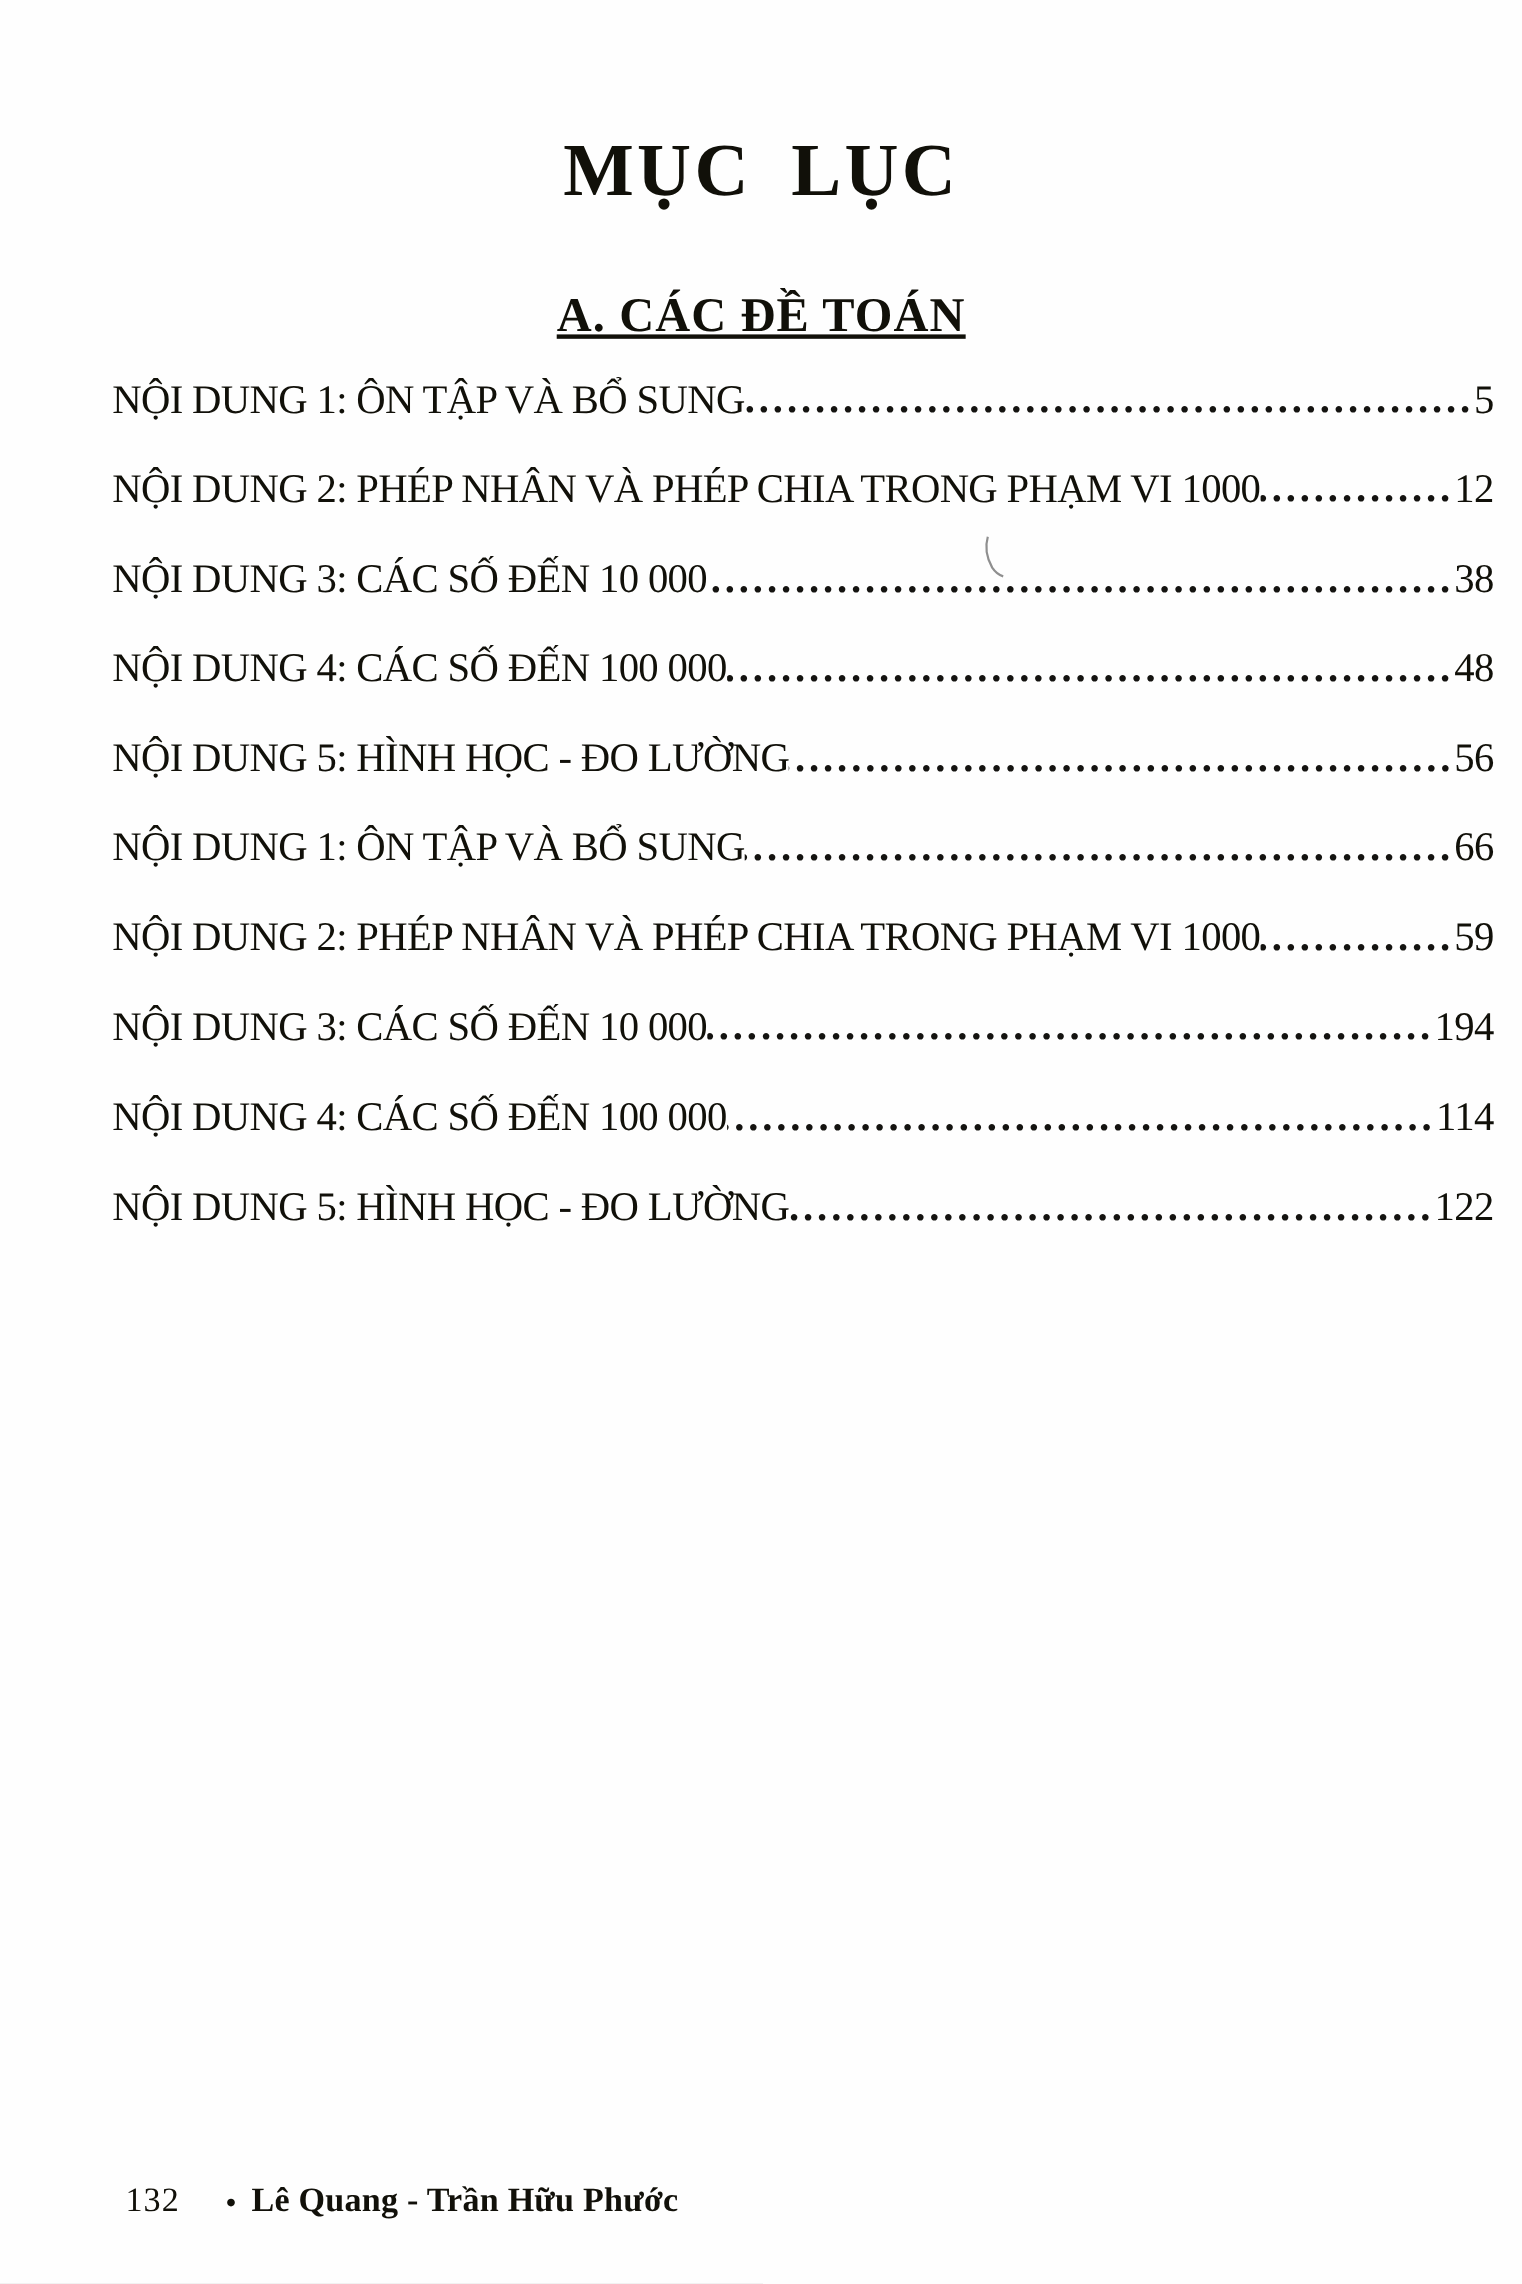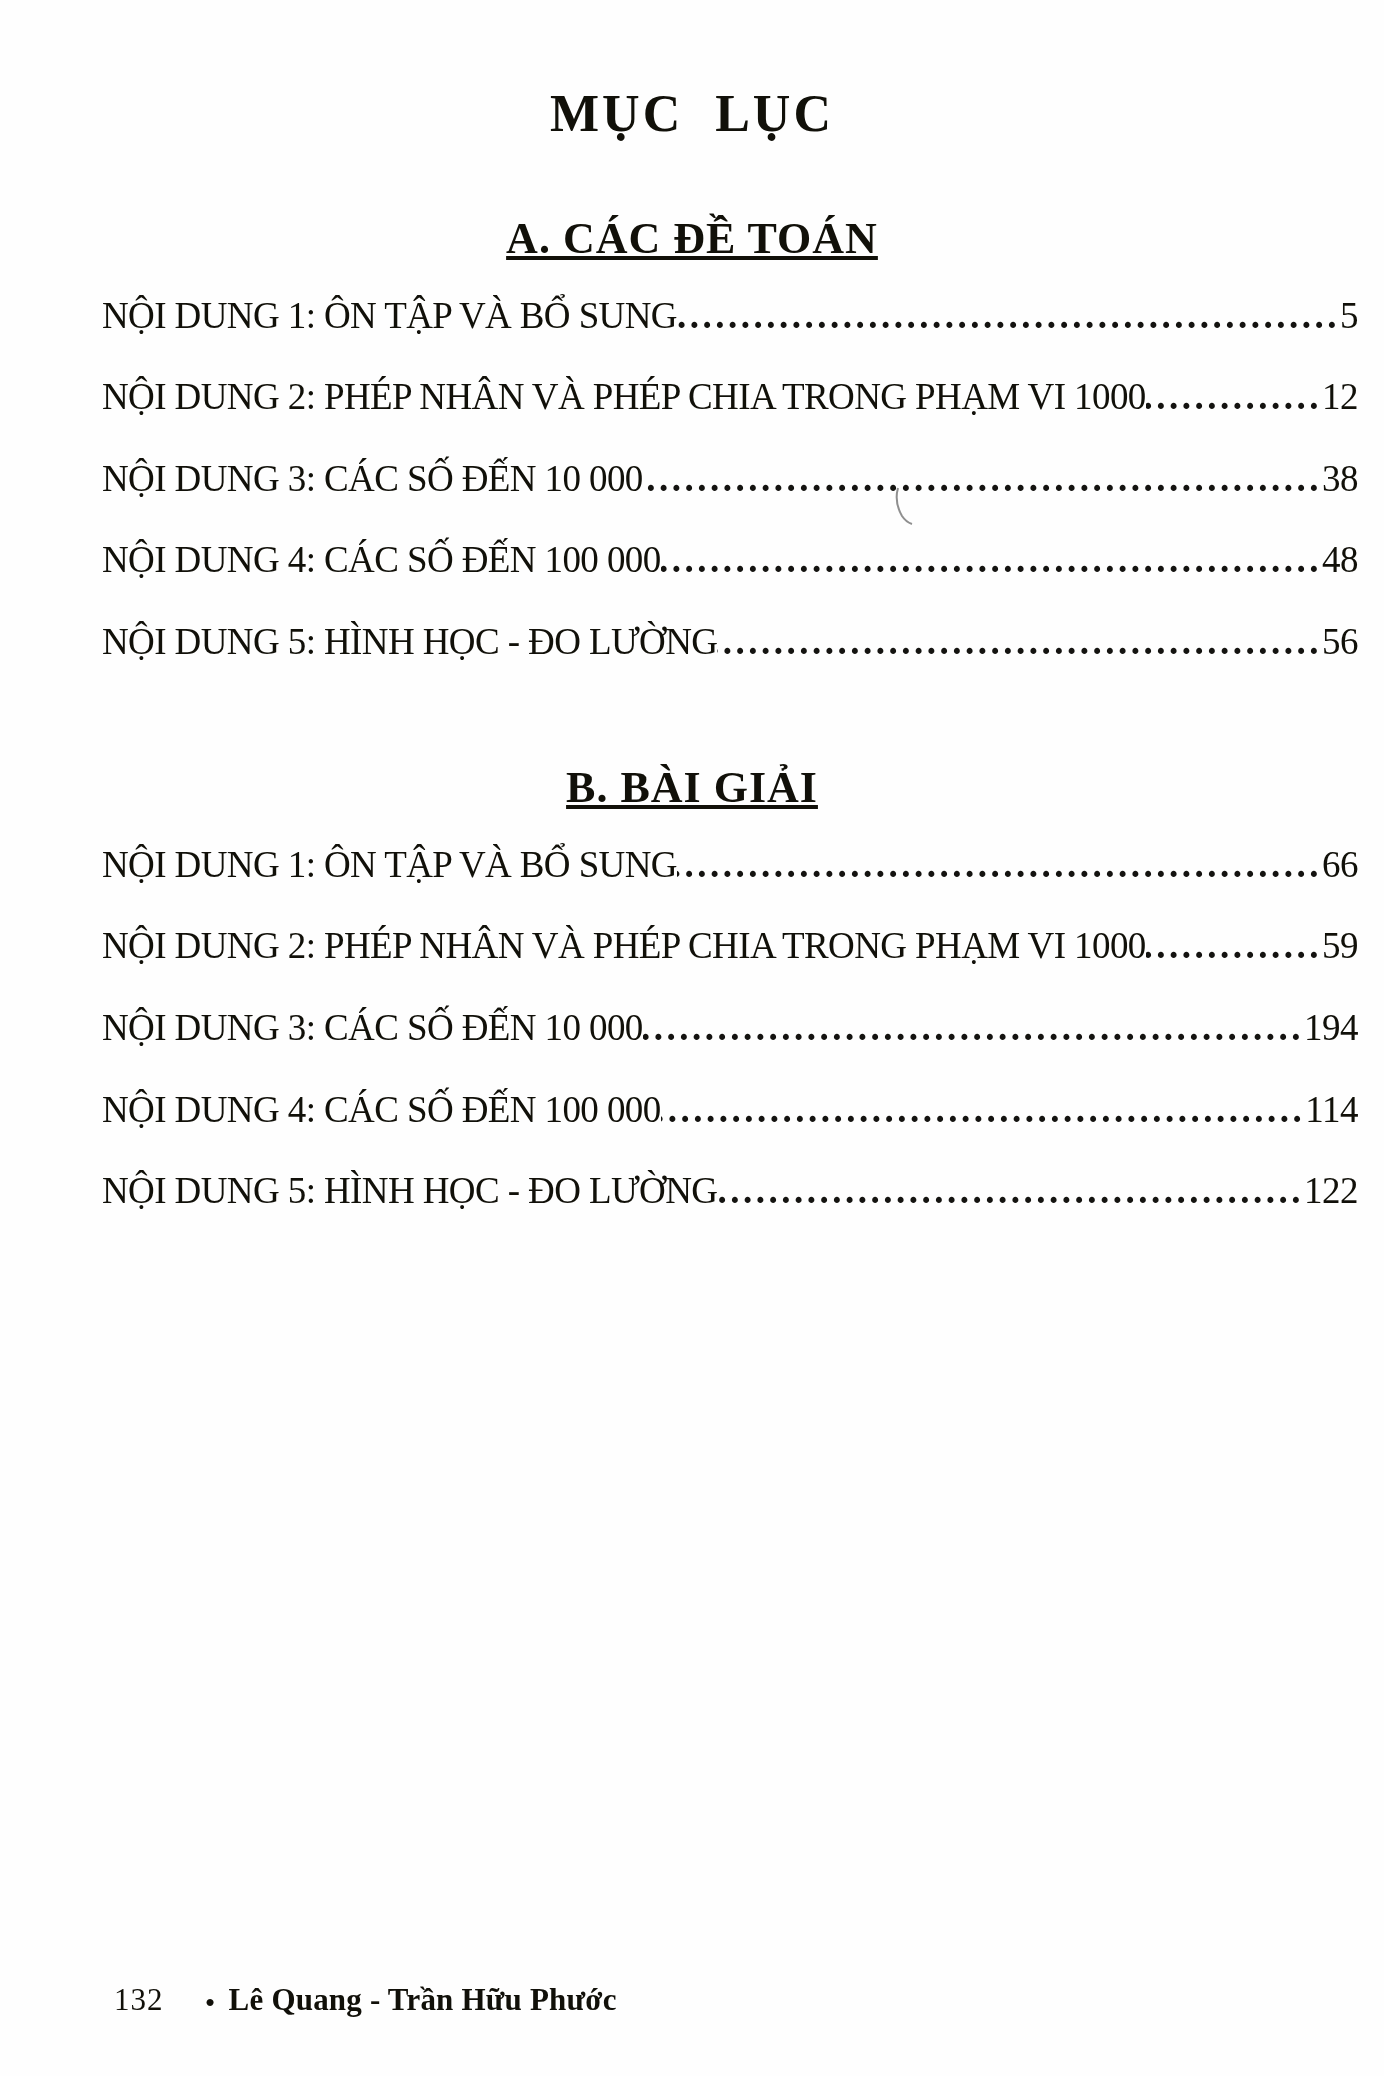--- a/index.html
+++ b/index.html
@@ -17,8 +17,8 @@
   }
 
   .page-title {
-    padding-top: 88px;
-    font-size: 52px;
+    padding-top: 120px;
+    font-size: 68px;
     font-weight: bold;
     text-align: center;
     letter-spacing: 3px;

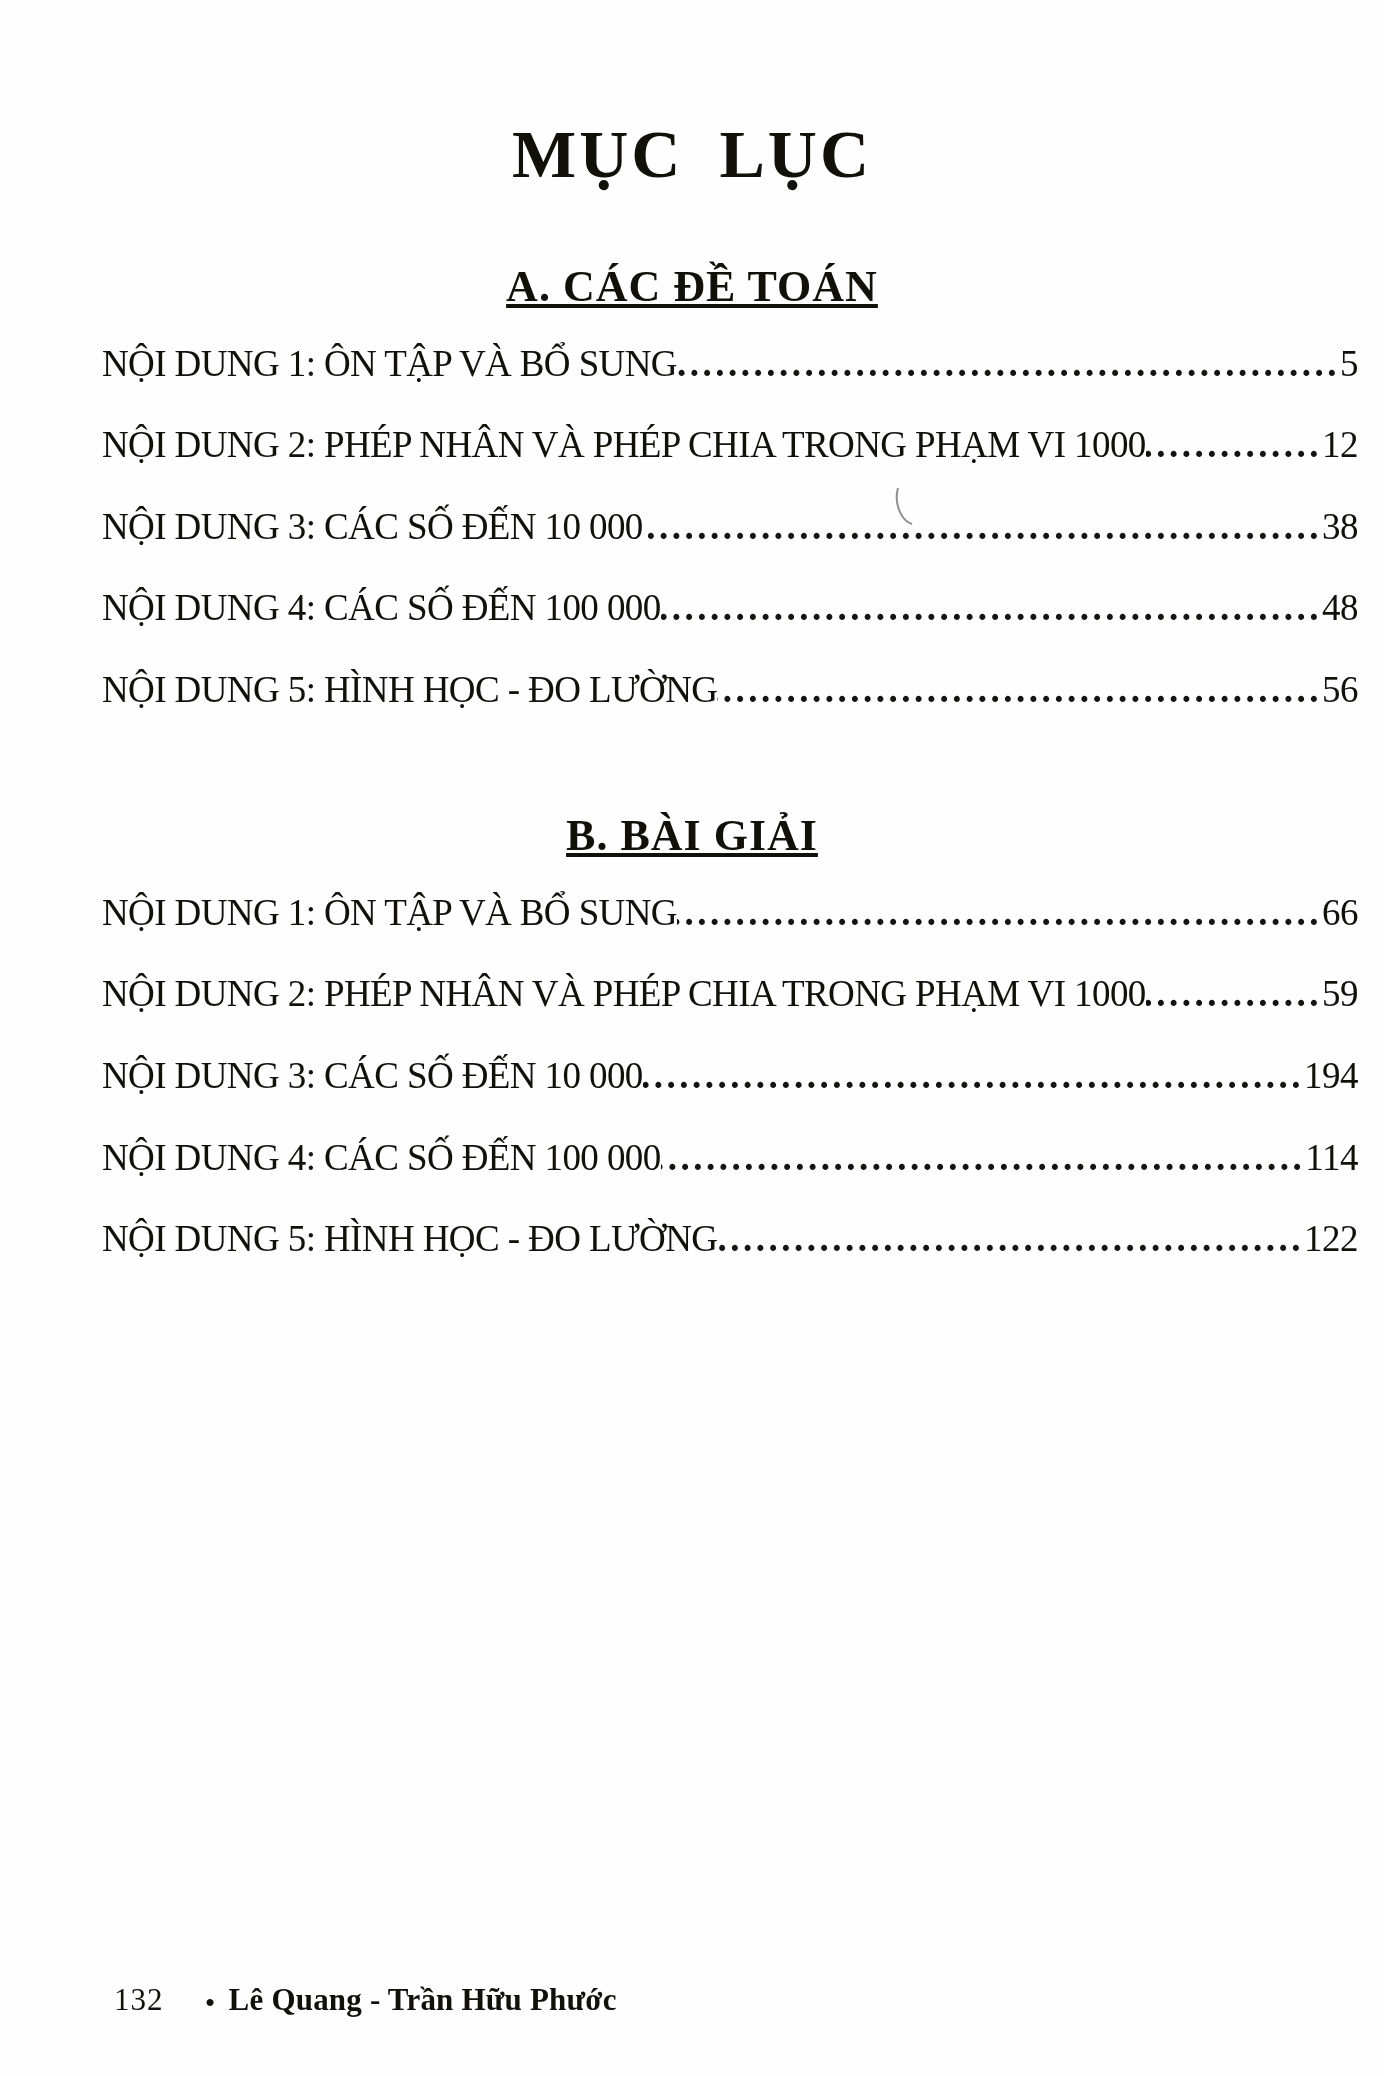--- a/index.html
+++ b/index.html
@@ -132,7 +132,6 @@
     </div>
   </div>
 
-  <h2 class="section-heading second">B. BÀI GIẢI</h2>
 
   <div class="toc">
     <div class="toc-row">

